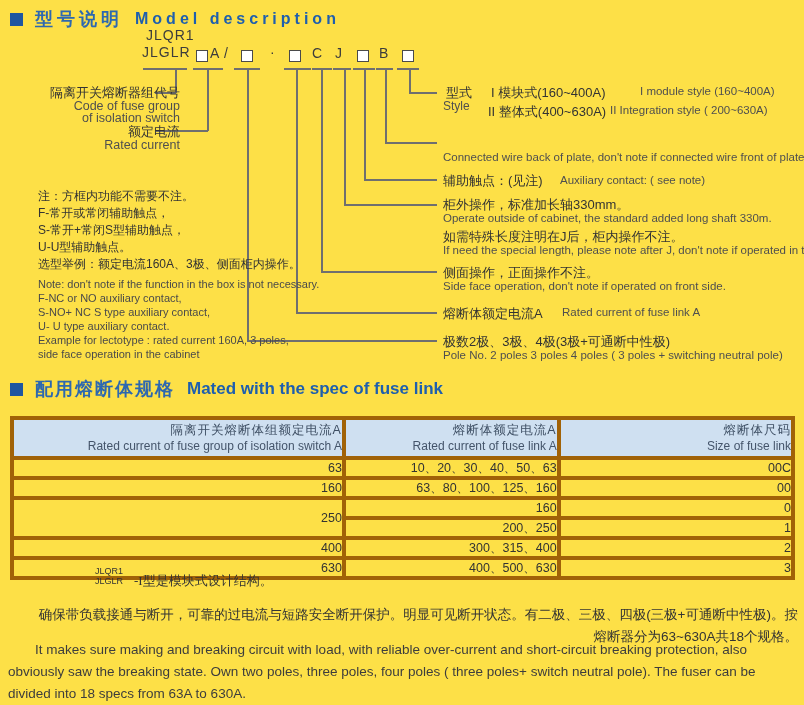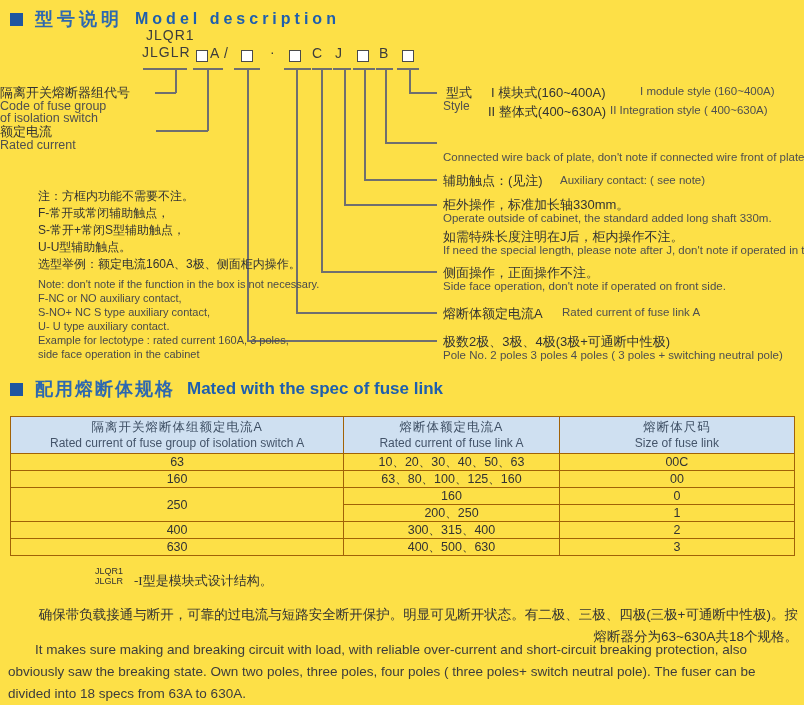--- a/index.html
+++ b/index.html
@@ -20,7 +20,7 @@
   .code{position:absolute;color:#3c3c3c;font-size:14px;letter-spacing:1px;white-space:nowrap;}
   .zh{color:#333;font-size:13px;white-space:nowrap;}
   .en{color:#4f4f4f;font-size:11.5px;white-space:nowrap;}
-  .llab{position:absolute;width:152px;}
+  .llab{position:absolute;width:152px;text-align:right;padding-left:28px;}
   .note{position:absolute;left:38px;top:188px;}
   .note .nzh{font-size:12px;line-height:17px;color:#333;white-space:nowrap;}
   .note .nen{font-size:11px;line-height:14px;color:#4a4a4a;white-space:nowrap;}

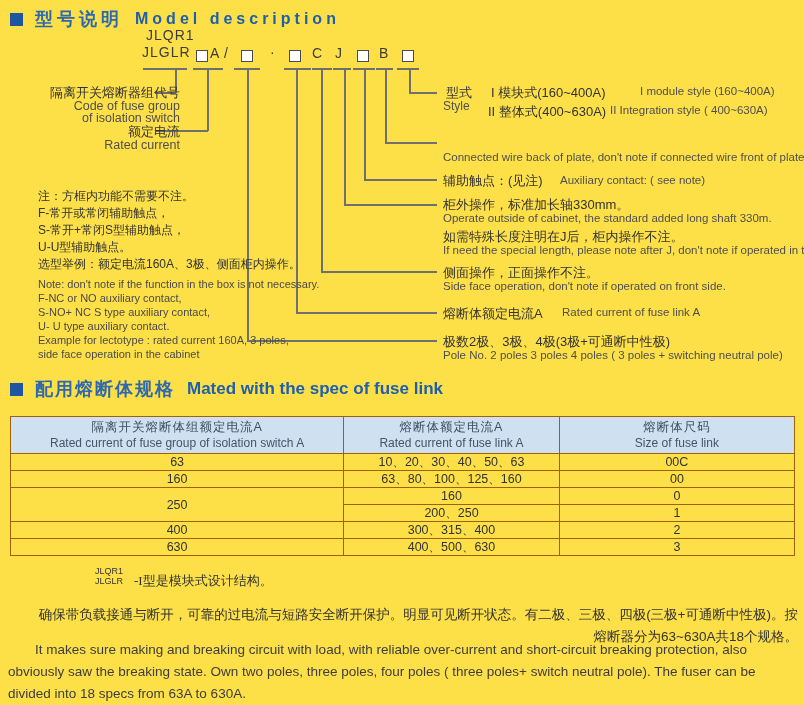--- a/index.html
+++ b/index.html
@@ -119,7 +119,7 @@
   <div class="abs zh" style="left:491px;top:84px;">I 模块式(160~400A)</div>
   <div class="abs en" style="left:612px;top:85px;margin-left:28px;">I module style (160~400A)</div>
   <div class="abs zh" style="left:488px;top:103px;">II 整体式(400~630A)</div>
-  <div class="abs en" style="left:610px;top:104px;">II Integration style ( 400~630A)</div>
+  <div class="abs en" style="left:610px;top:104px;">II Integration style ( 200~630A)</div>
 
   <div class="abs en" style="left:443px;top:151px;">Connected wire back of plate, don't note if connected wire front of plate</div>
 

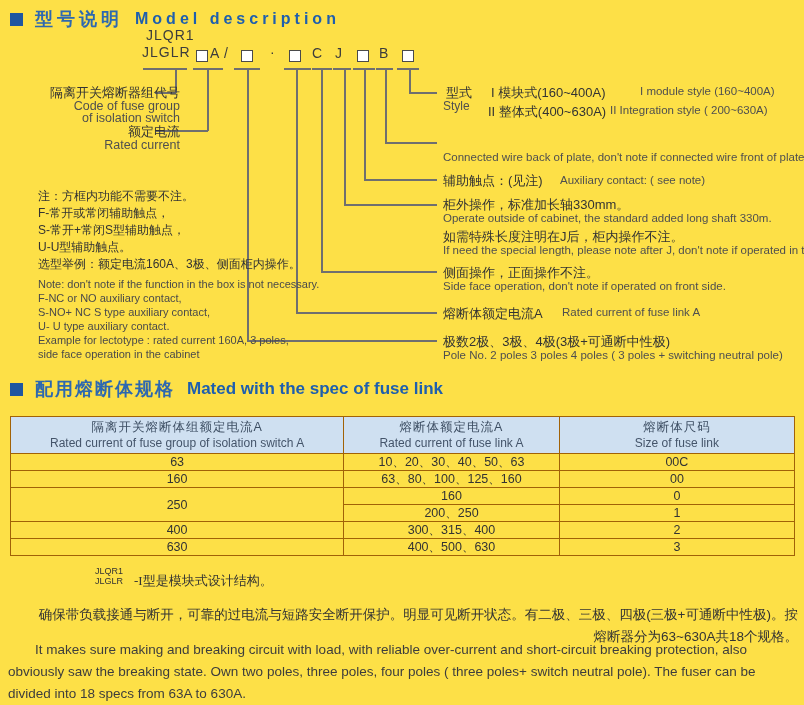--- a/index.html
+++ b/index.html
@@ -26,7 +26,7 @@
   .note .nen{font-size:11px;line-height:14px;color:#4a4a4a;white-space:nowrap;}
   
   .tbl{position:absolute;left:10px;top:416px;width:785px;border-collapse:collapse;}
-  .tbl th,.tbl td{border:1px solid #a16207;text-align:center;padding:0;}
+  .tbl th,.tbl td{border:4px solid #a16207;text-align:right;padding:0;}
   .tbl th{background:#cfe0f1;font-weight:normal;padding:2px 0 3px 0;}
   .tbl th .thzh{font-size:12.5px;color:#3d4e63;letter-spacing:1px;}
   .tbl th .then{font-size:12px;color:#44546a;}

